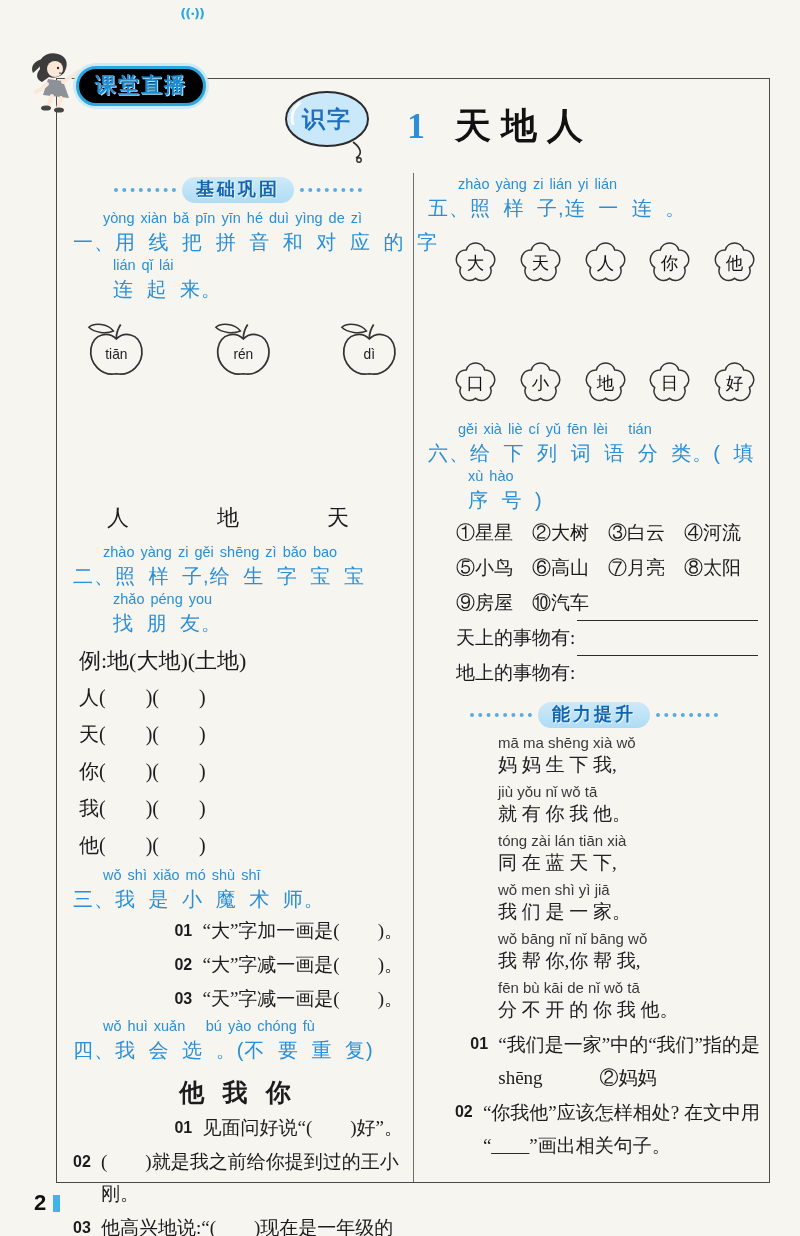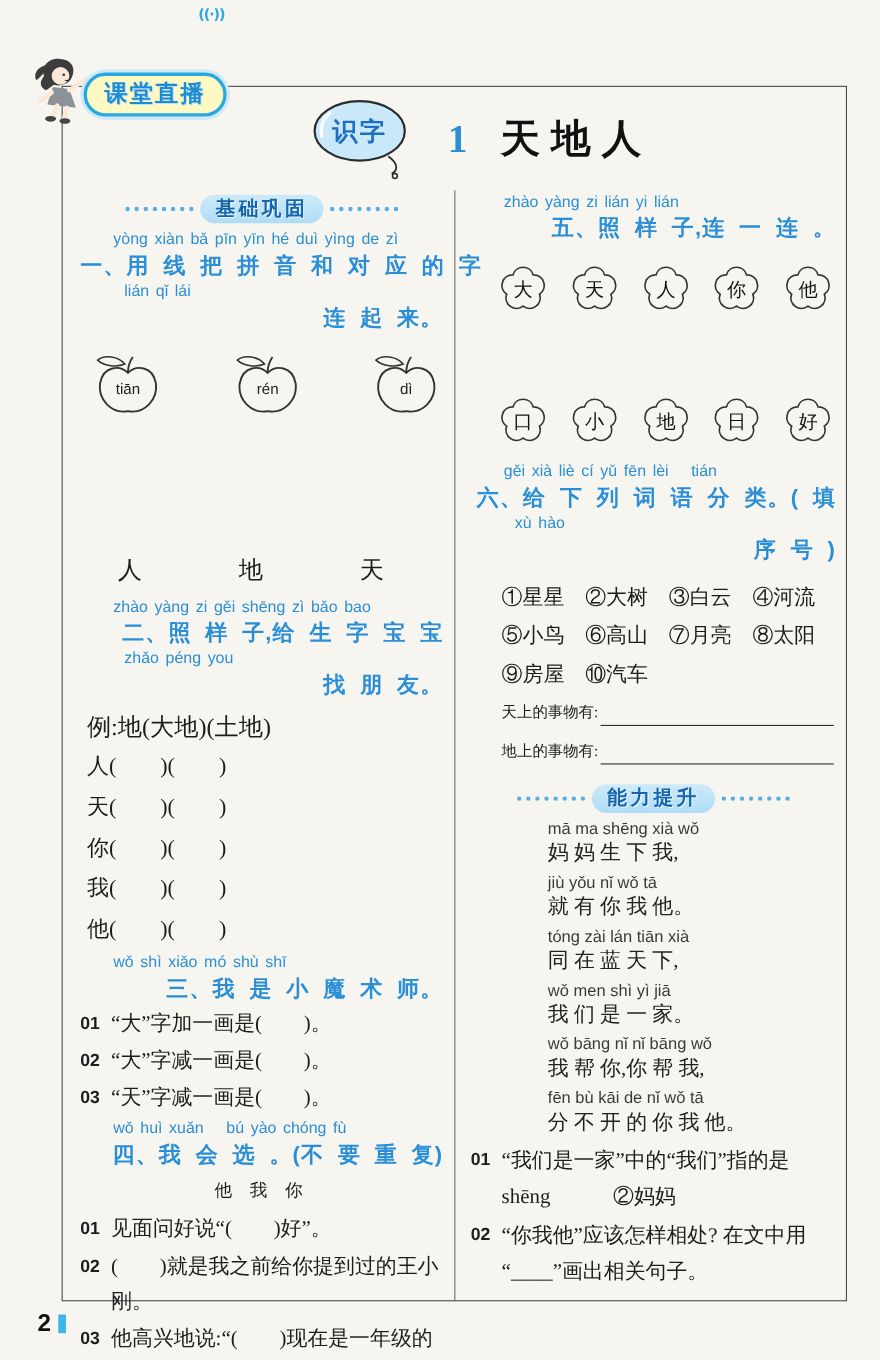--- a/index.html
+++ b/index.html
@@ -16,7 +16,7 @@
   .logo { position:absolute; left:28px; top:22px; display:flex; align-items:flex-end; z-index:5; }
   .brand-wrap { position:relative; margin-left:-10px; margin-bottom:8px; }
   .brand-pill {
-    background:#fef9c3; border:3px solid #29a8e0; border-radius:20px;
+    background:#000000; border:3px solid #29a8e0; border-radius:20px;
     box-shadow:0 0 0 3px #cfe9f8;
     padding:2px 16px 4px;
     font-family:"Liberation Sans","DejaVu Sans",sans-serif;

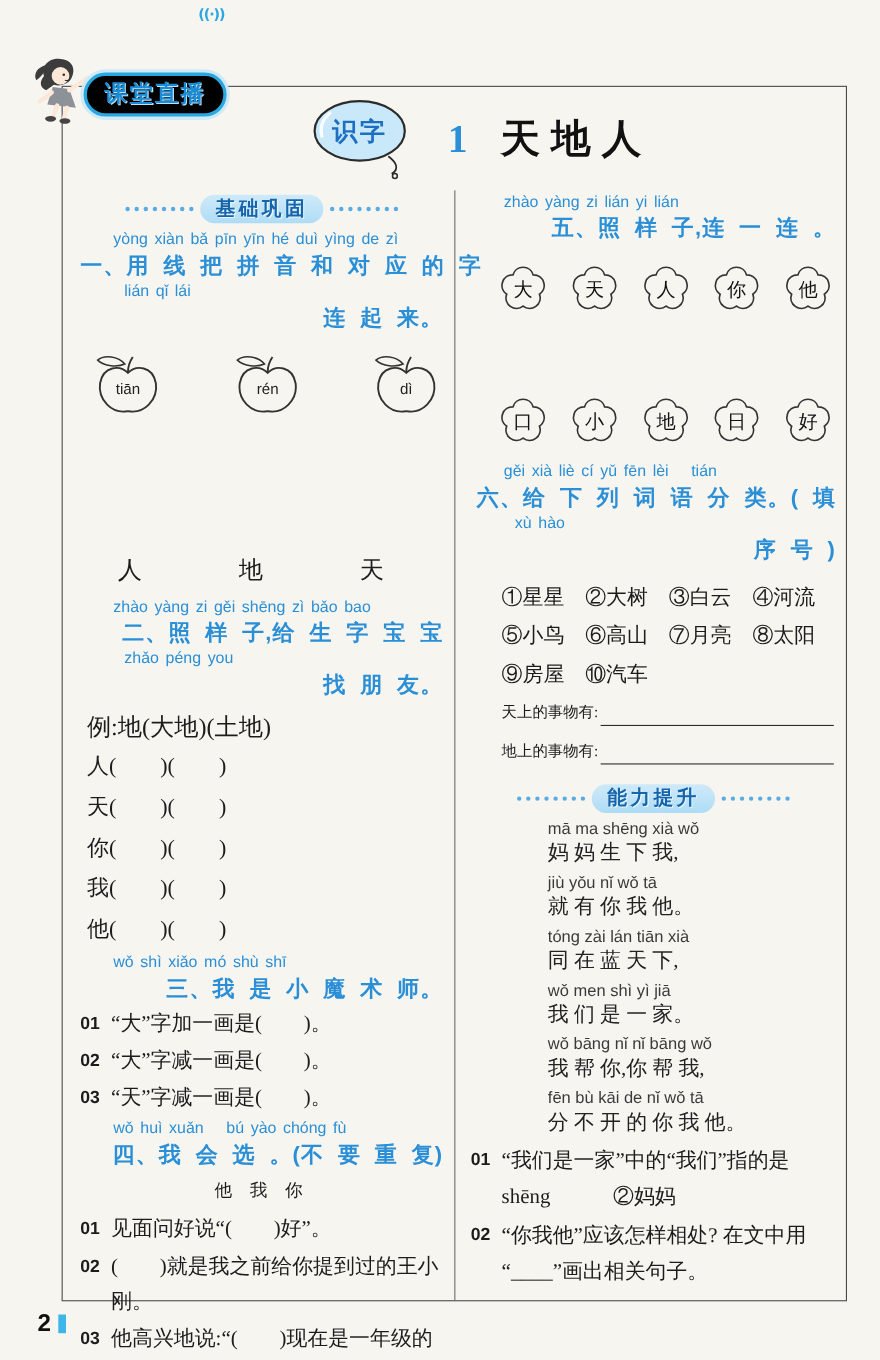--- a/index.html
+++ b/index.html
@@ -68,8 +68,8 @@
   .pinyin.ind2 { padding-left:40px; }
   .ex-line {
     font-family:"Liberation Sans","DejaVu Sans",sans-serif;
-    color:#2a8fd6; font-weight:bold; font-size:20px; line-height:28px;
-    letter-spacing:1px; word-spacing:6px; white-space:nowrap;text-align:right;
+    color:#2a8fd6; font-weight:normal; font-size:20px; line-height:28px;
+    letter-spacing:1px; word-spacing:6px; white-space:nowrap;
   }
   .ex-line.ind2 { padding-left:40px; }
   .ex-head { margin-top:2px; }

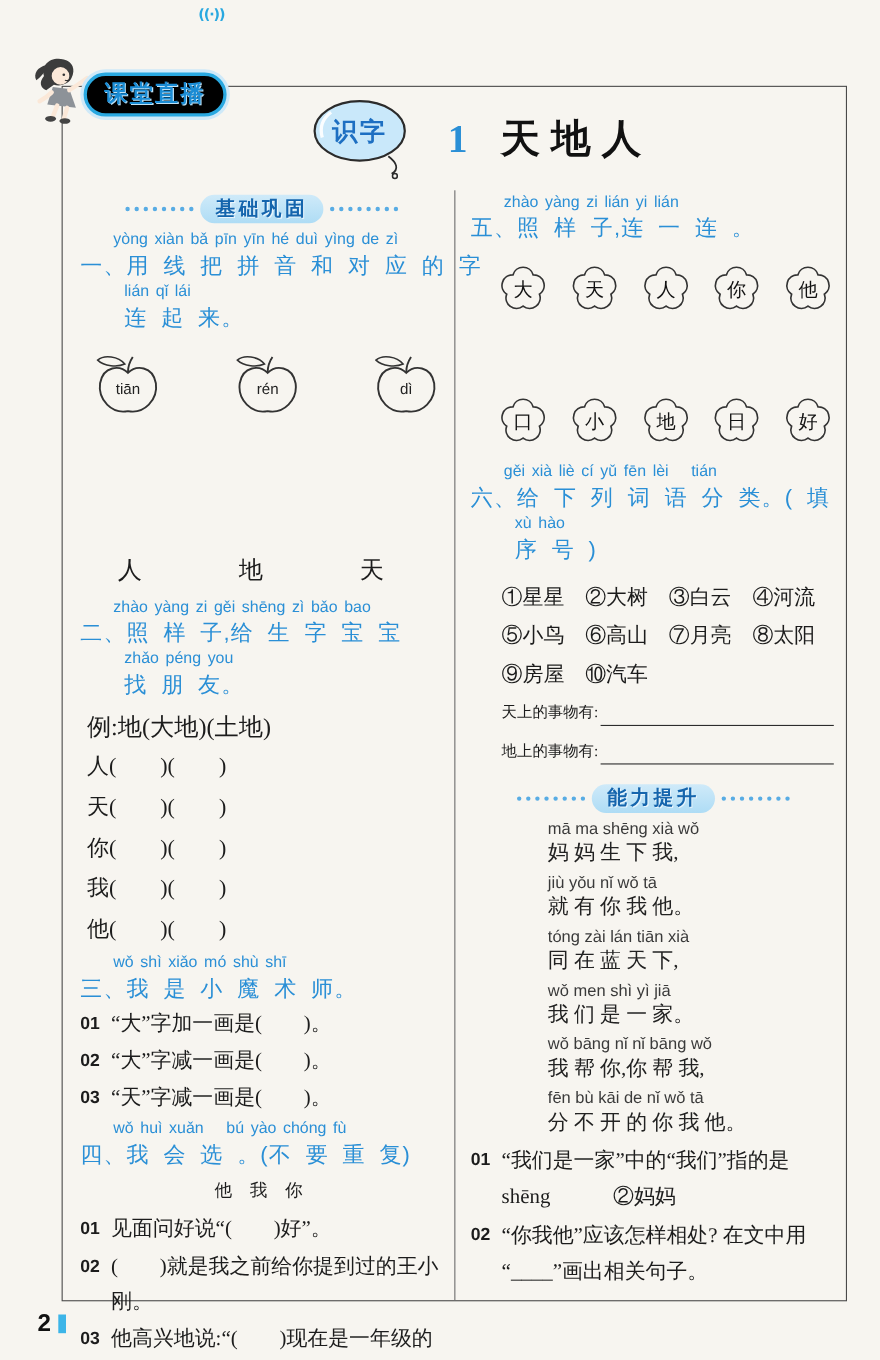--- a/index.html
+++ b/index.html
@@ -99,7 +99,7 @@
   .flower-row.second { margin-top:68px; }
 
   
-  .words-line { font-size:19px; line-height:35px; padding-left:28px; margin-top:12px; width:320px; }
+  .words-line { font-size:19px; line-height:35px; padding-left:28px; margin-top:1px; width:320px; }
   .blank-row { display:flex; align-items:flex-end; padding-left:28px; font-size:14px; line-height:35px; }
   .uline { flex:1; border-bottom:1.5px solid #2c2c2c; margin:0 2px 6px 2px; height:1px; }
 

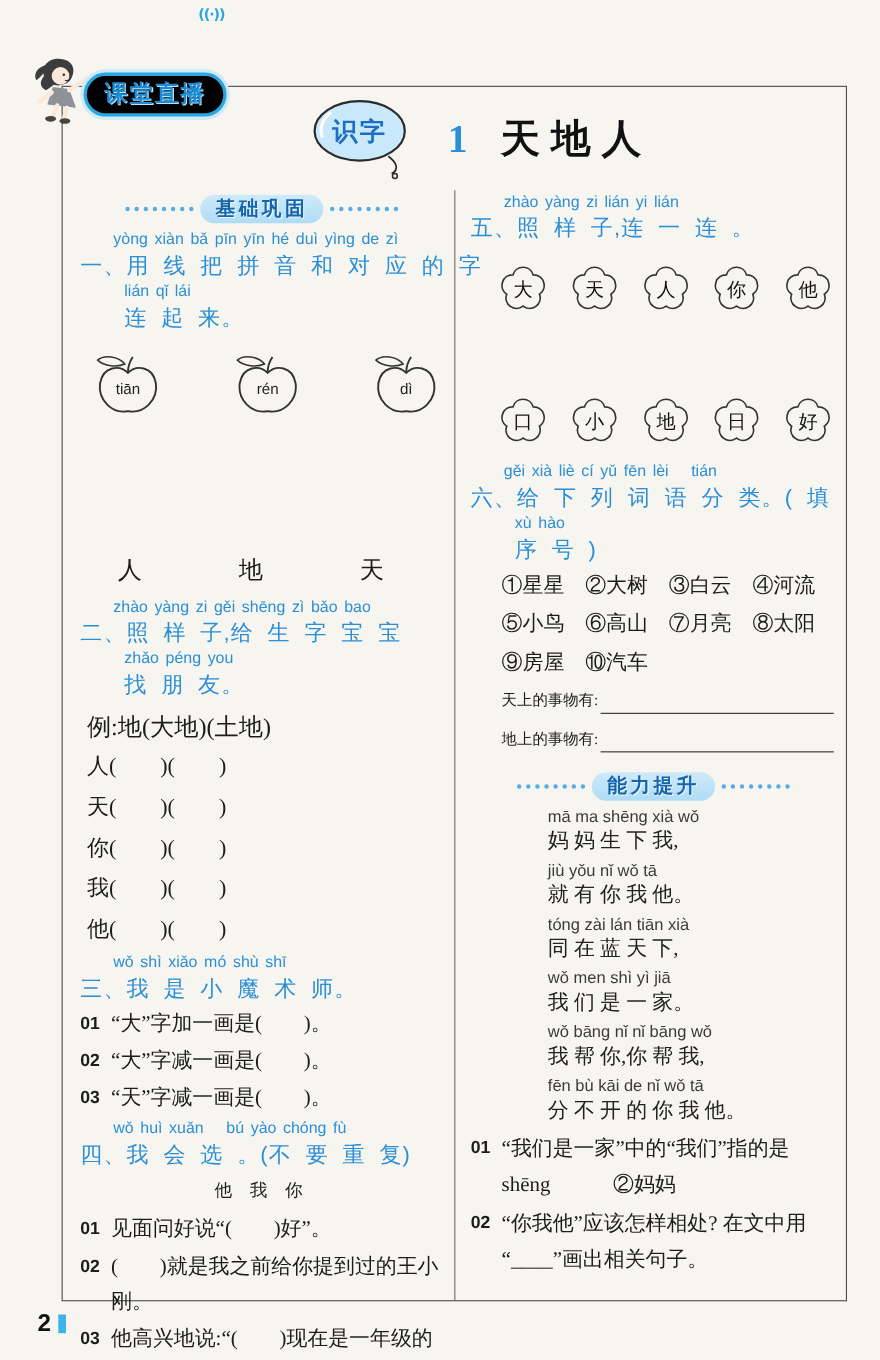--- a/index.html
+++ b/index.html
@@ -100,7 +100,7 @@
 
   
   .words-line { font-size:19px; line-height:35px; padding-left:28px; margin-top:1px; width:320px; }
-  .blank-row { display:flex; align-items:flex-end; padding-left:28px; font-size:14px; line-height:35px; }
+  .blank-row { display:flex; align-items:flex-start; padding-left:28px; font-size:19px; line-height:35px; }
   .uline { flex:1; border-bottom:1.5px solid #2c2c2c; margin:0 2px 6px 2px; height:1px; }
 
   

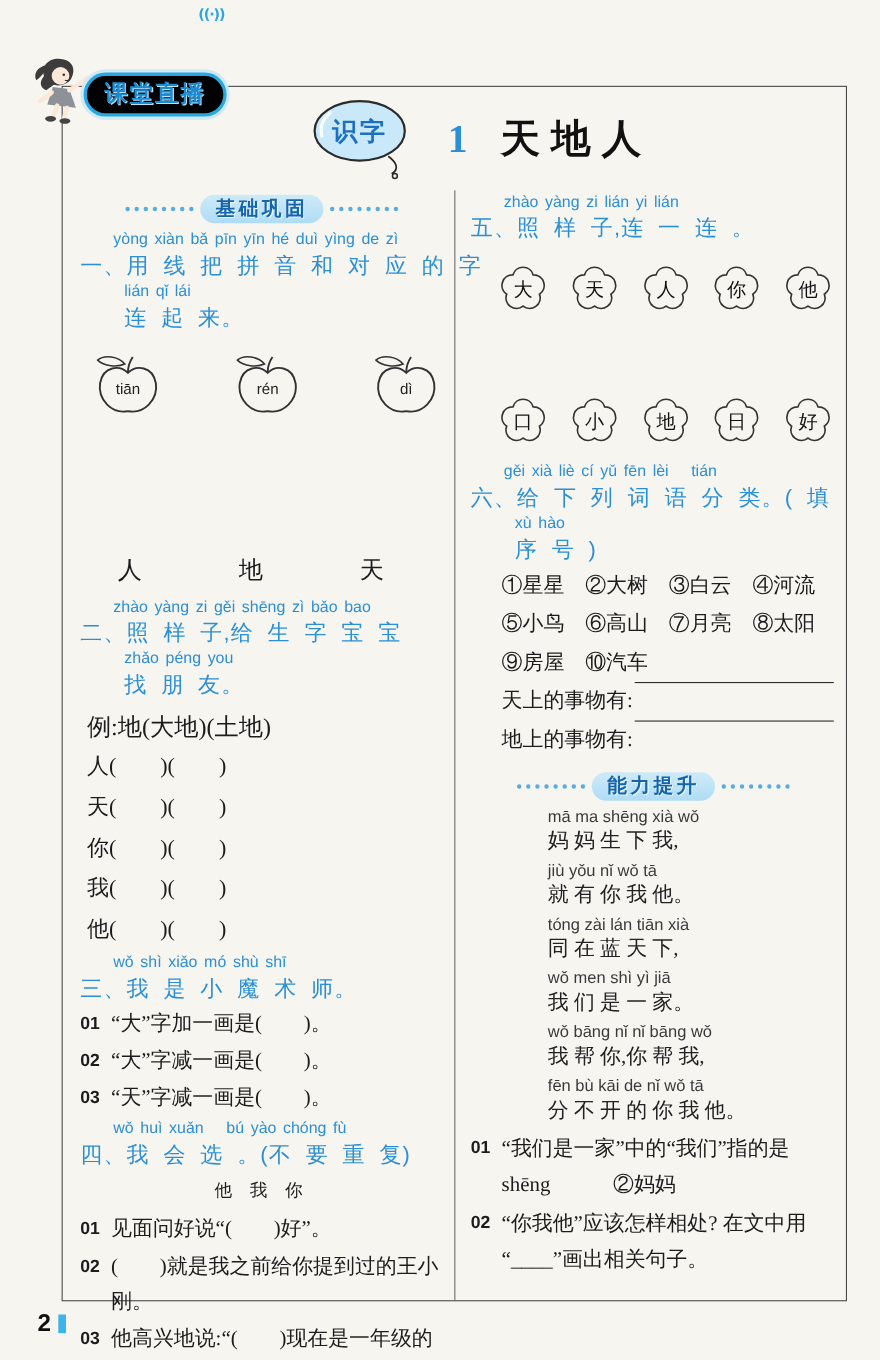--- a/index.html
+++ b/index.html
@@ -73,7 +73,7 @@
   }
   .ex-line.ind2 { padding-left:40px; }
   .ex-head { margin-top:2px; }
-  .item { display:flex; align-items:flex-start; margin-top:2px; }
+  .item { display:flex; align-items:flex-start; margin-top:2px;justify-content:flex-end; }
   .item-num {
     font-family:"Liberation Sans","DejaVu Sans",sans-serif;
     font-weight:bold; font-size:16px; line-height:32px; width:28px; flex:none;

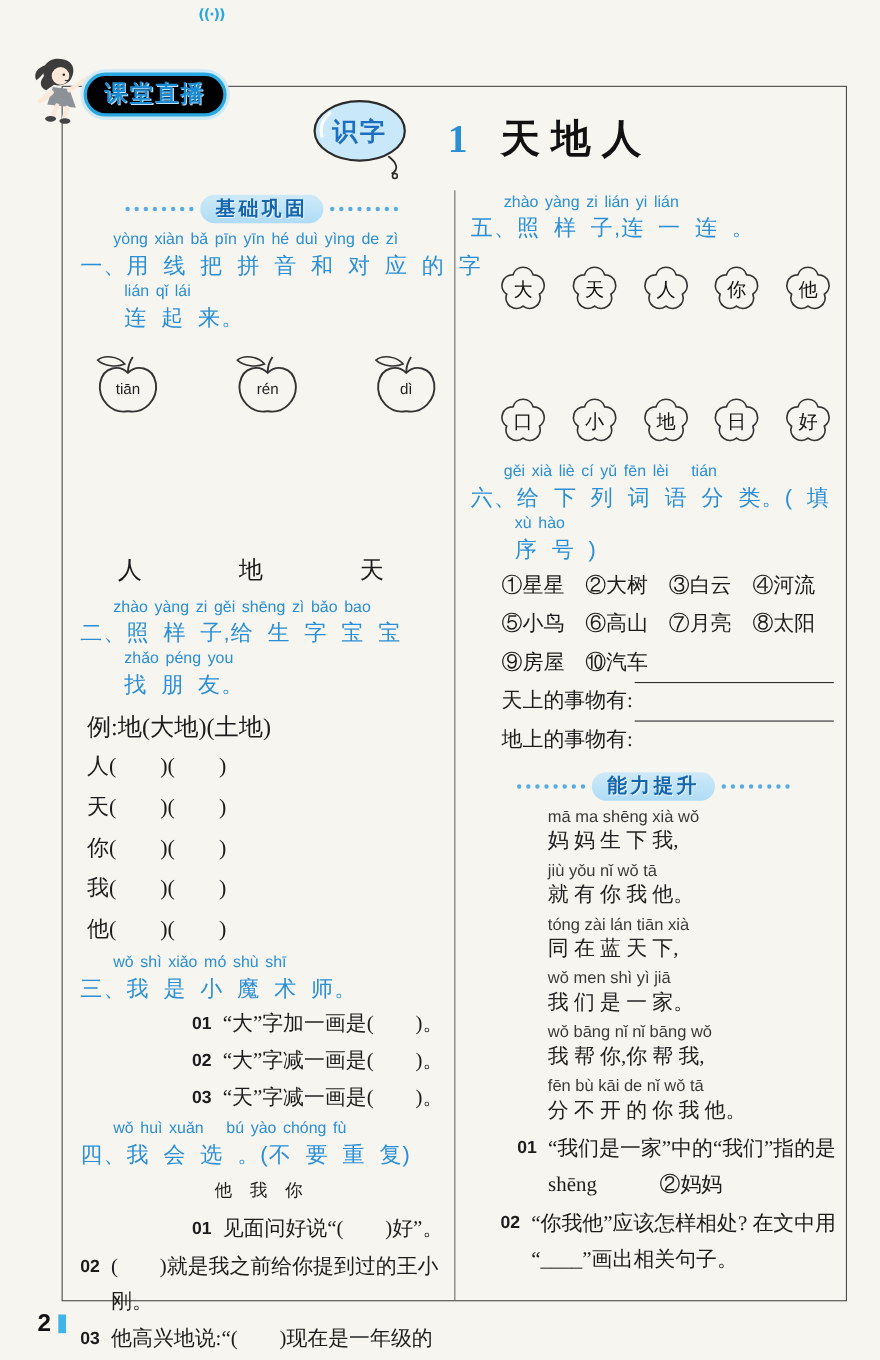--- a/index.html
+++ b/index.html
@@ -91,7 +91,7 @@
   .pair-row { font-size:20px; line-height:37px; padding-left:6px; }
 
   
-  .options-line { text-align:center; font-weight:normal; font-size:16px; line-height:34px; letter-spacing:6px; margin-top:2px; }
+  .options-line { text-align:center; font-weight:bold; font-size:25px; line-height:34px; letter-spacing:6px; margin-top:12px; }
 
   
   .flower-row { display:flex; gap:16px; padding-left:24px; }

